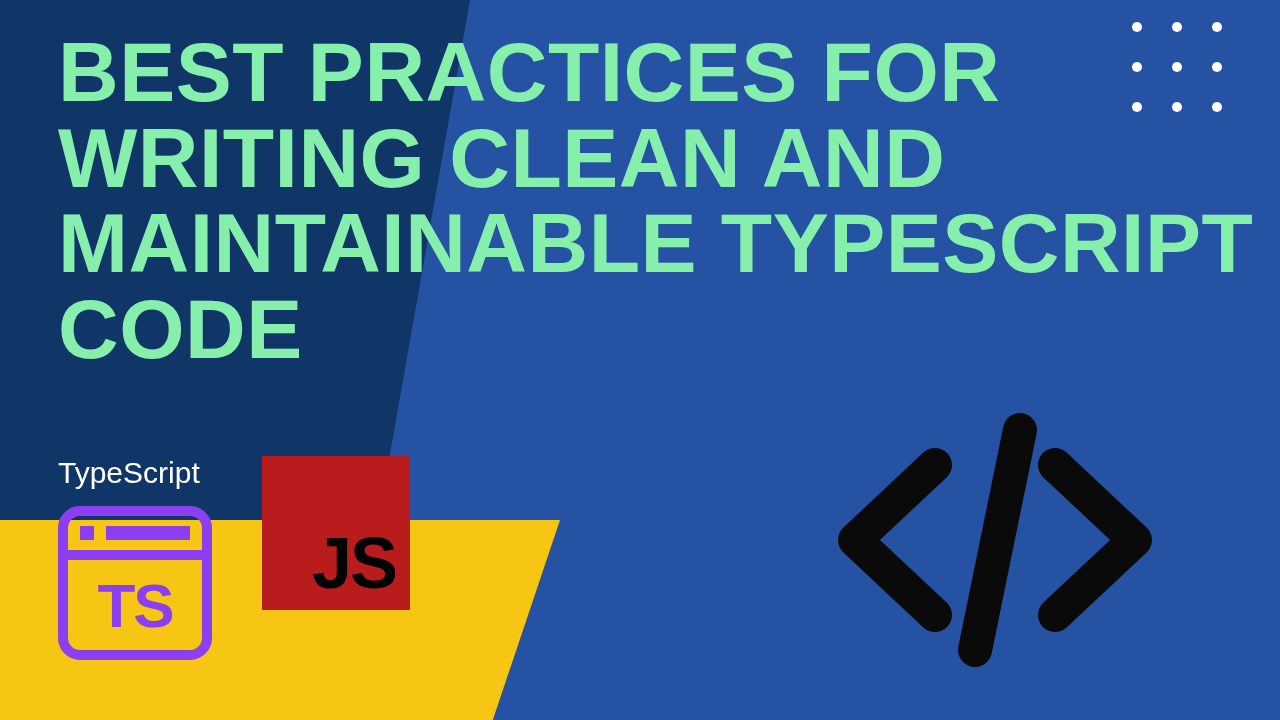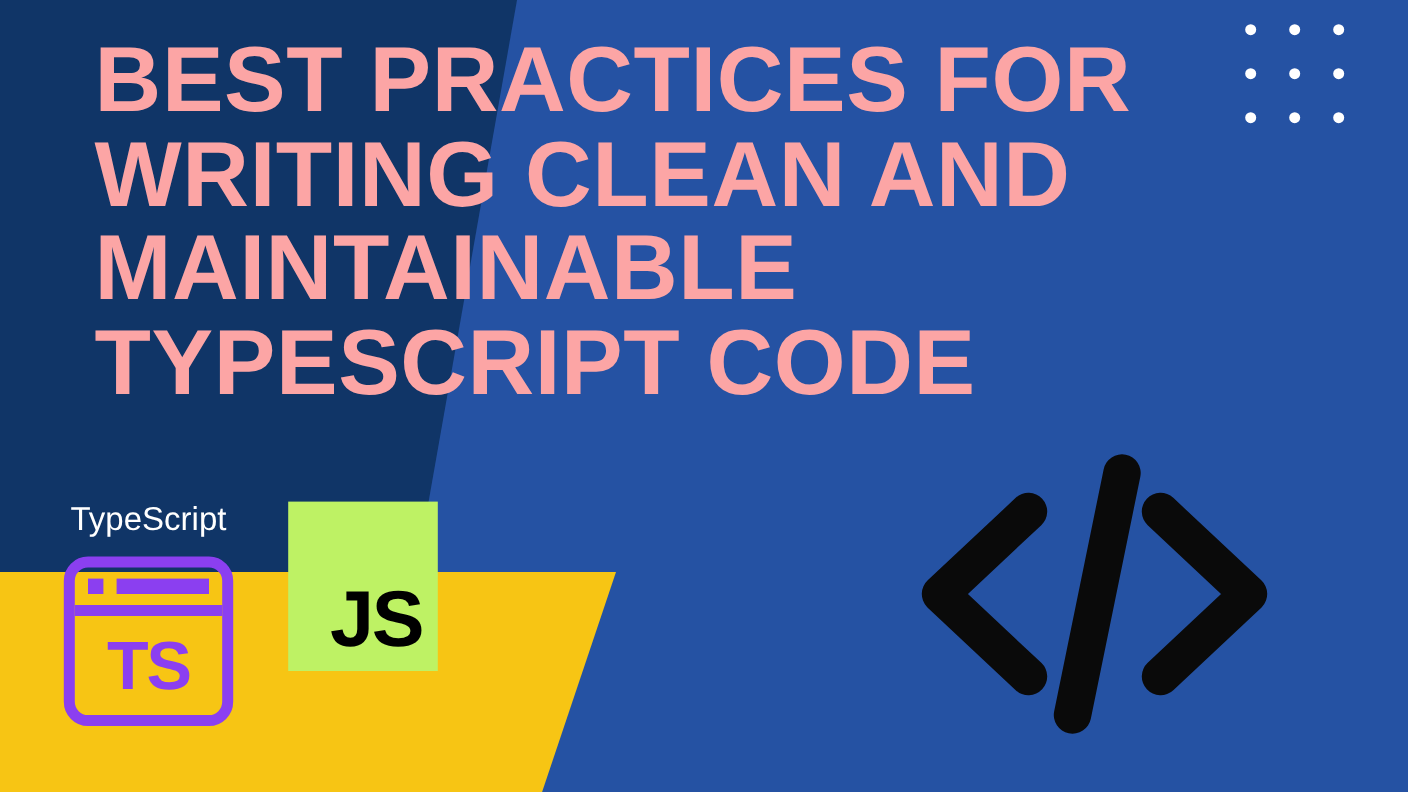--- a/index.html
+++ b/index.html
@@ -30,14 +30,13 @@
     position: absolute;
     left: 58px;
     top: 30px;
-    color: #fca5a5;
+    color: #86efac;
     font-weight: 900;
     font-size: 84px;
     line-height: 1.02;
     letter-spacing: 0.5px;
     text-transform: uppercase;
     font-family: Arial Black, Arial, sans-serif;
-    margin-left: 28px;
   }
   .dots {
     position: absolute;

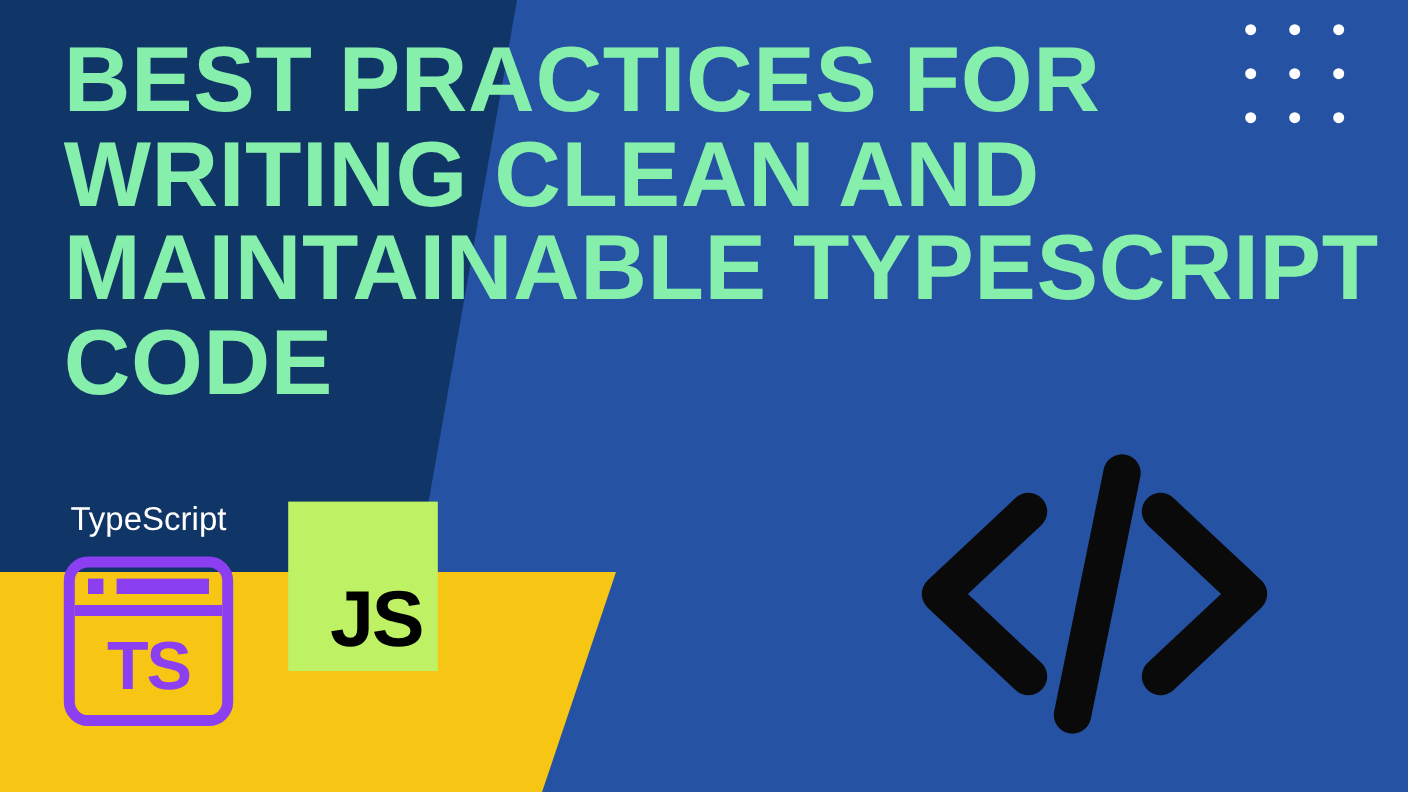--- a/index.html
+++ b/index.html
@@ -63,7 +63,7 @@
   .lang-col {
     display: flex;
     flex-direction: column;
-    align-items: center;
+    align-items: flex-start;
   }
   .lang-label {
     color: #ffffff;

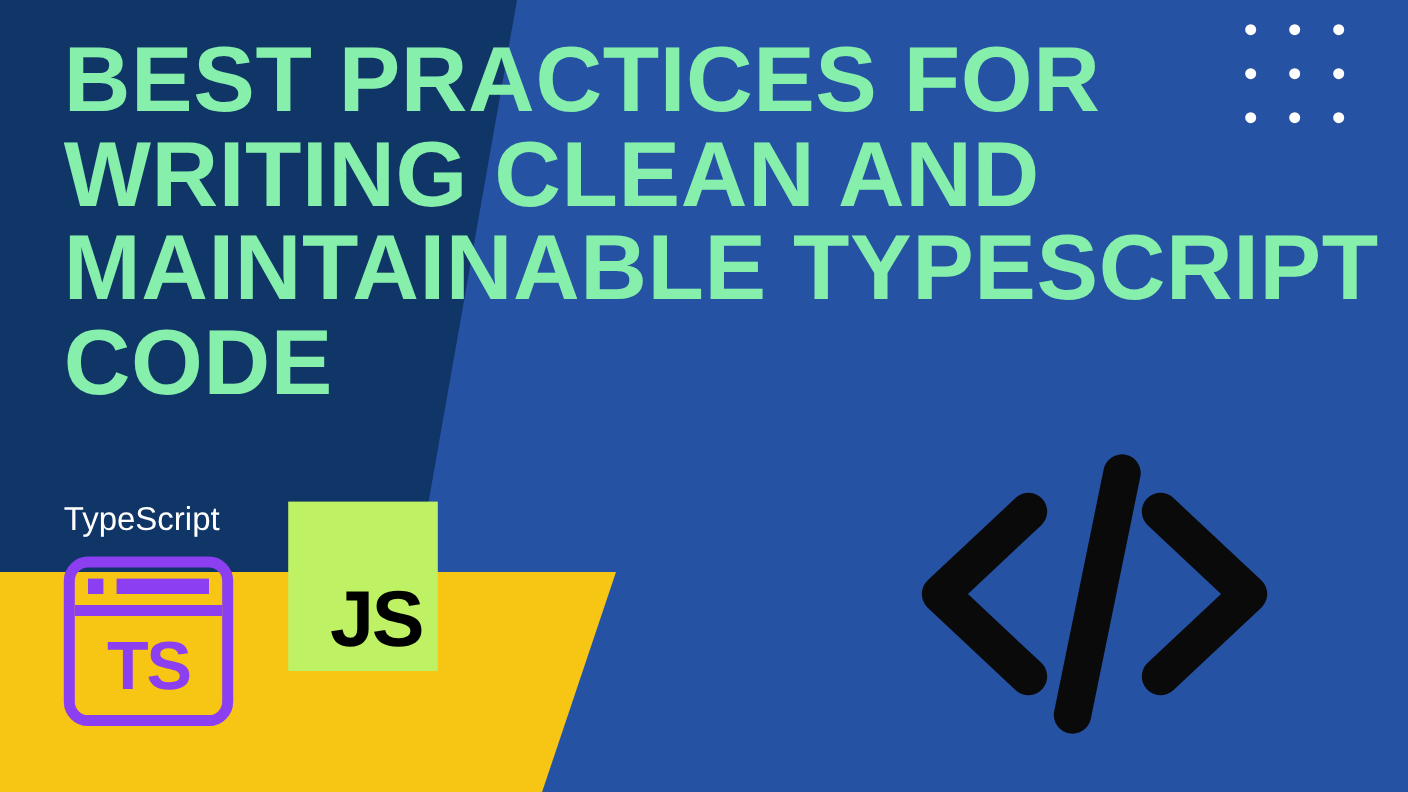--- a/index.html
+++ b/index.html
@@ -111,9 +111,9 @@
     letter-spacing: -2px;
   }
   .js-badge {
-    width: 136px;
+    width: 148px;
     height: 154px;
-    background: #bef264;
+    background: #b91c1c;
     position: relative;
     text-decoration: underline;
   }

